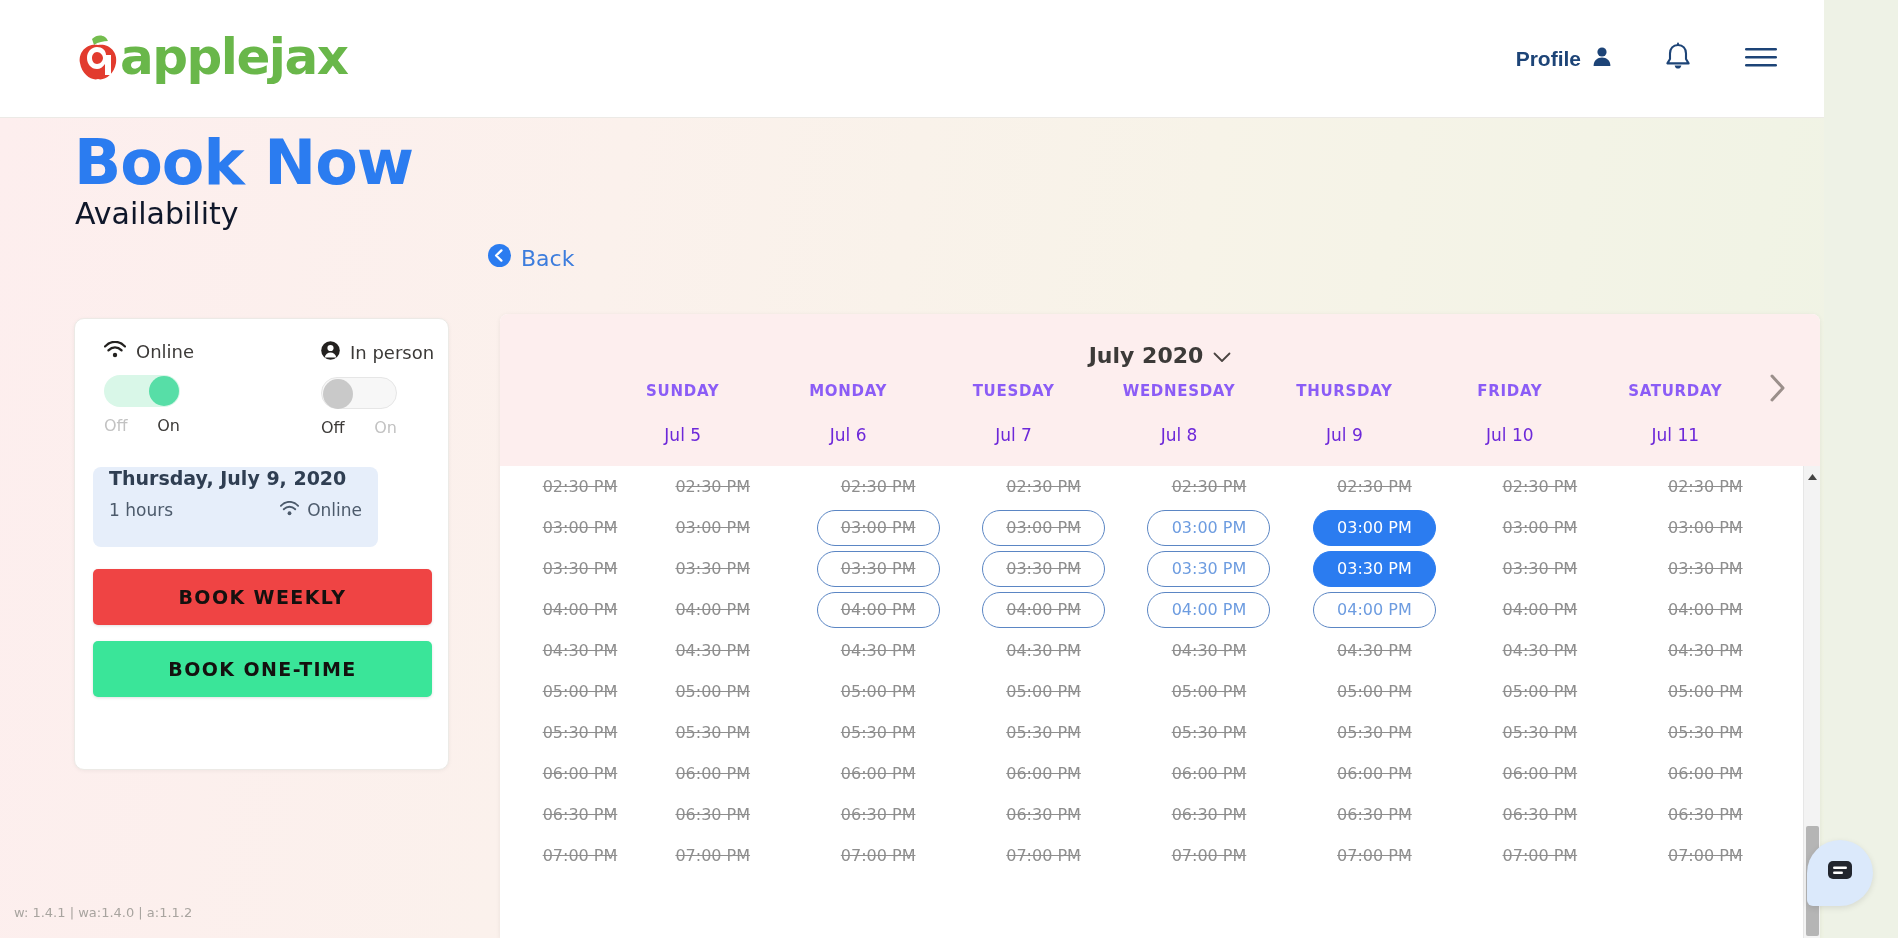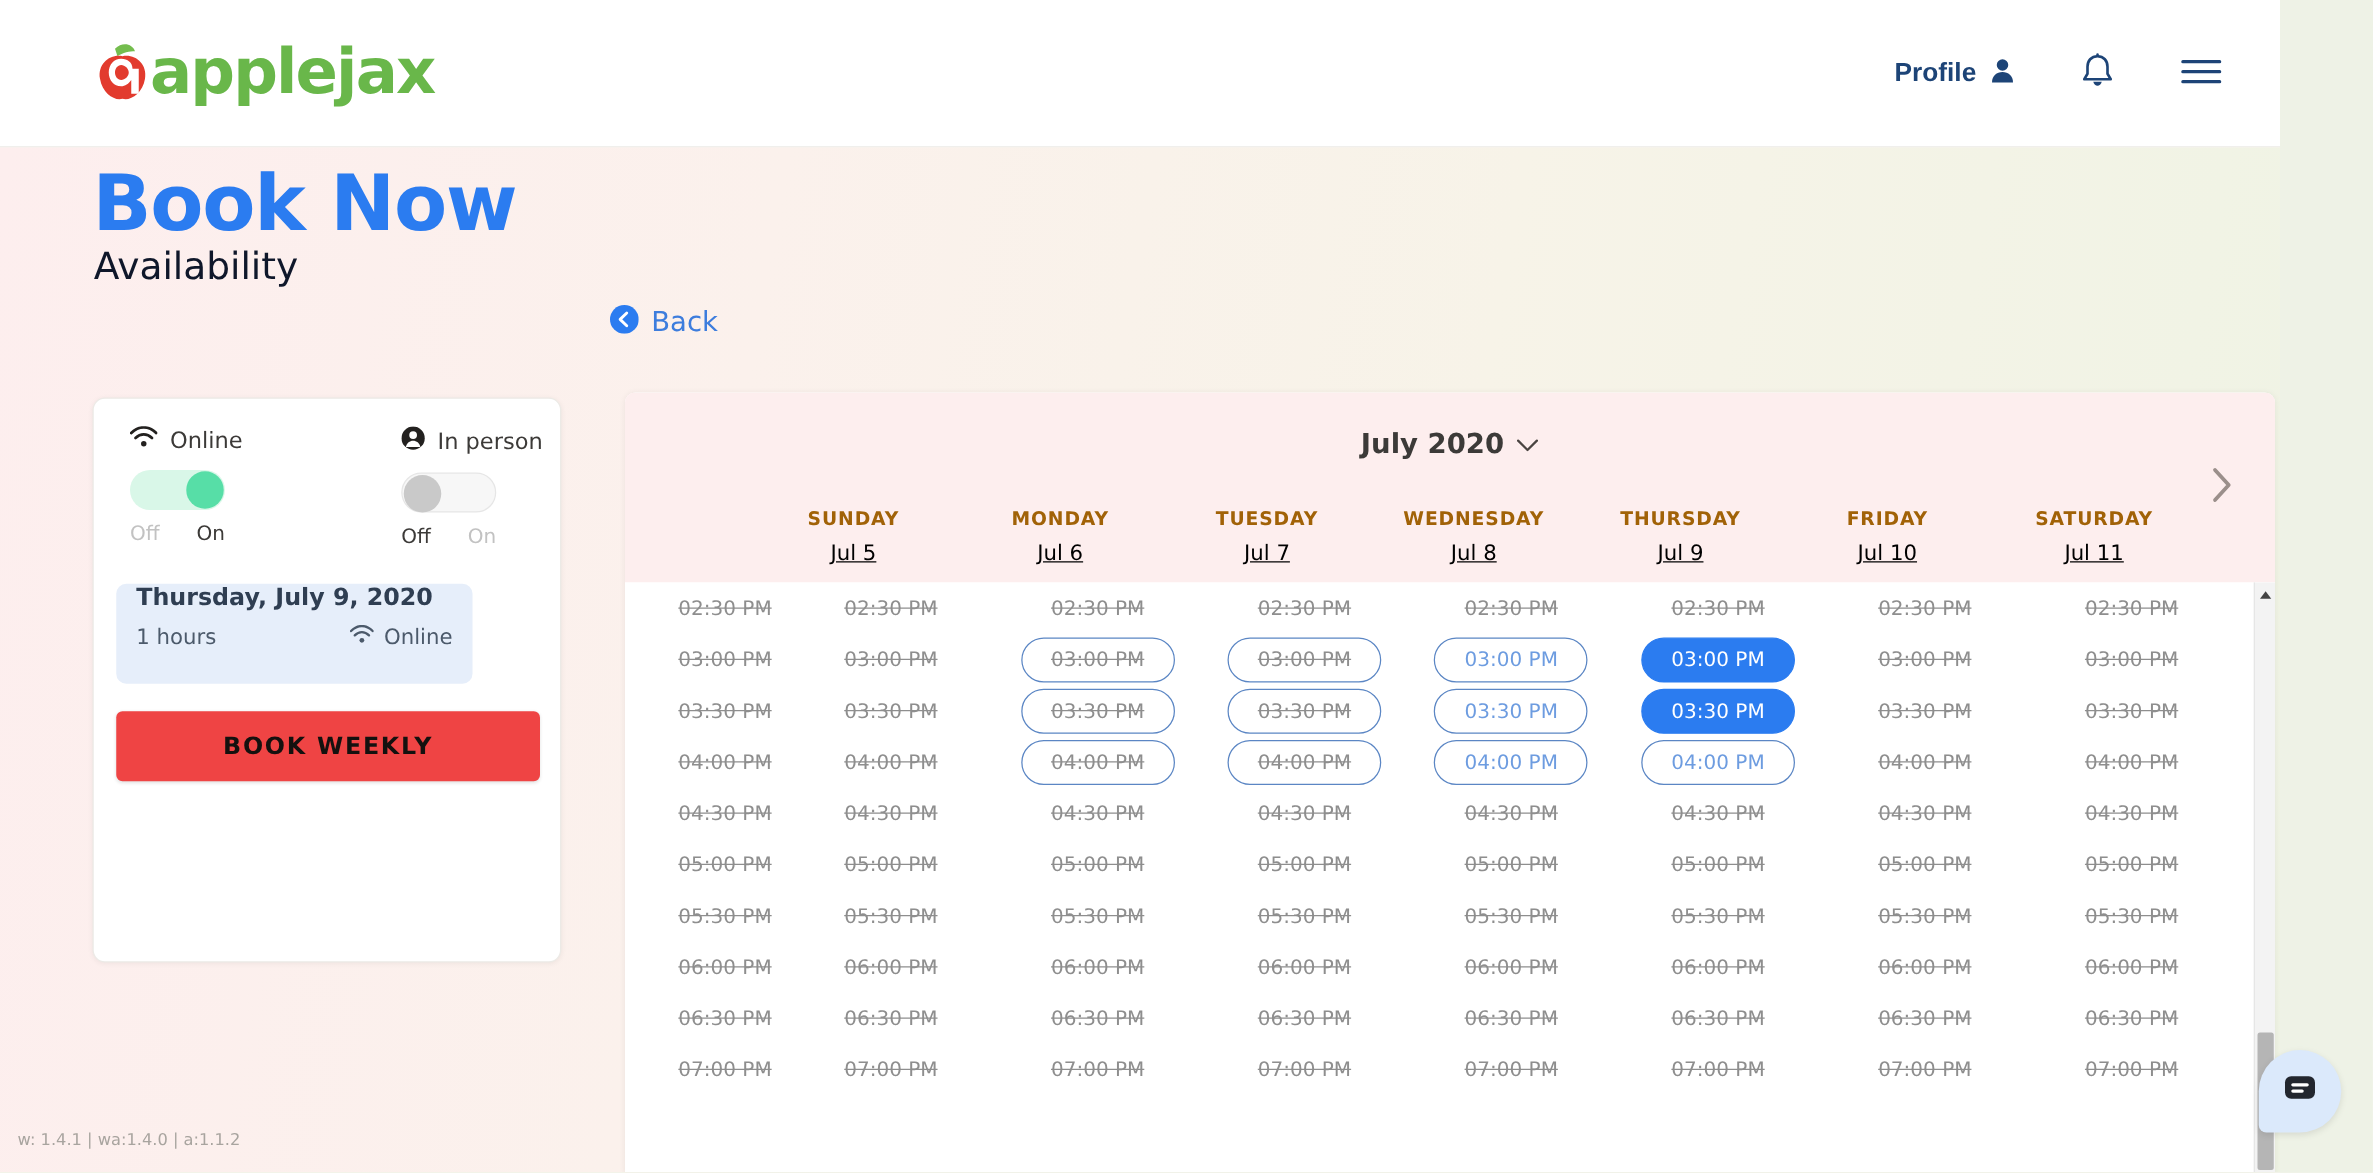--- a/index.html
+++ b/index.html
@@ -169,9 +169,8 @@
   }
   .day-cell { text-align: center; }
   .day-name {
-    font-size: 15px; font-weight: 700; color: #a16207; letter-spacing: 0.7px;
-    font-family: "DejaVu Sans", sans-serif;
-    margin-top: 24px;
+    font-size: 15px; font-weight: 700; color: #8b5cf6; letter-spacing: 0.7px;
+    font-family: "DejaVu Sans", sans-serif;
   }
   .day-date {
     margin-top: 9px; font-size: 17px; color: #000000;

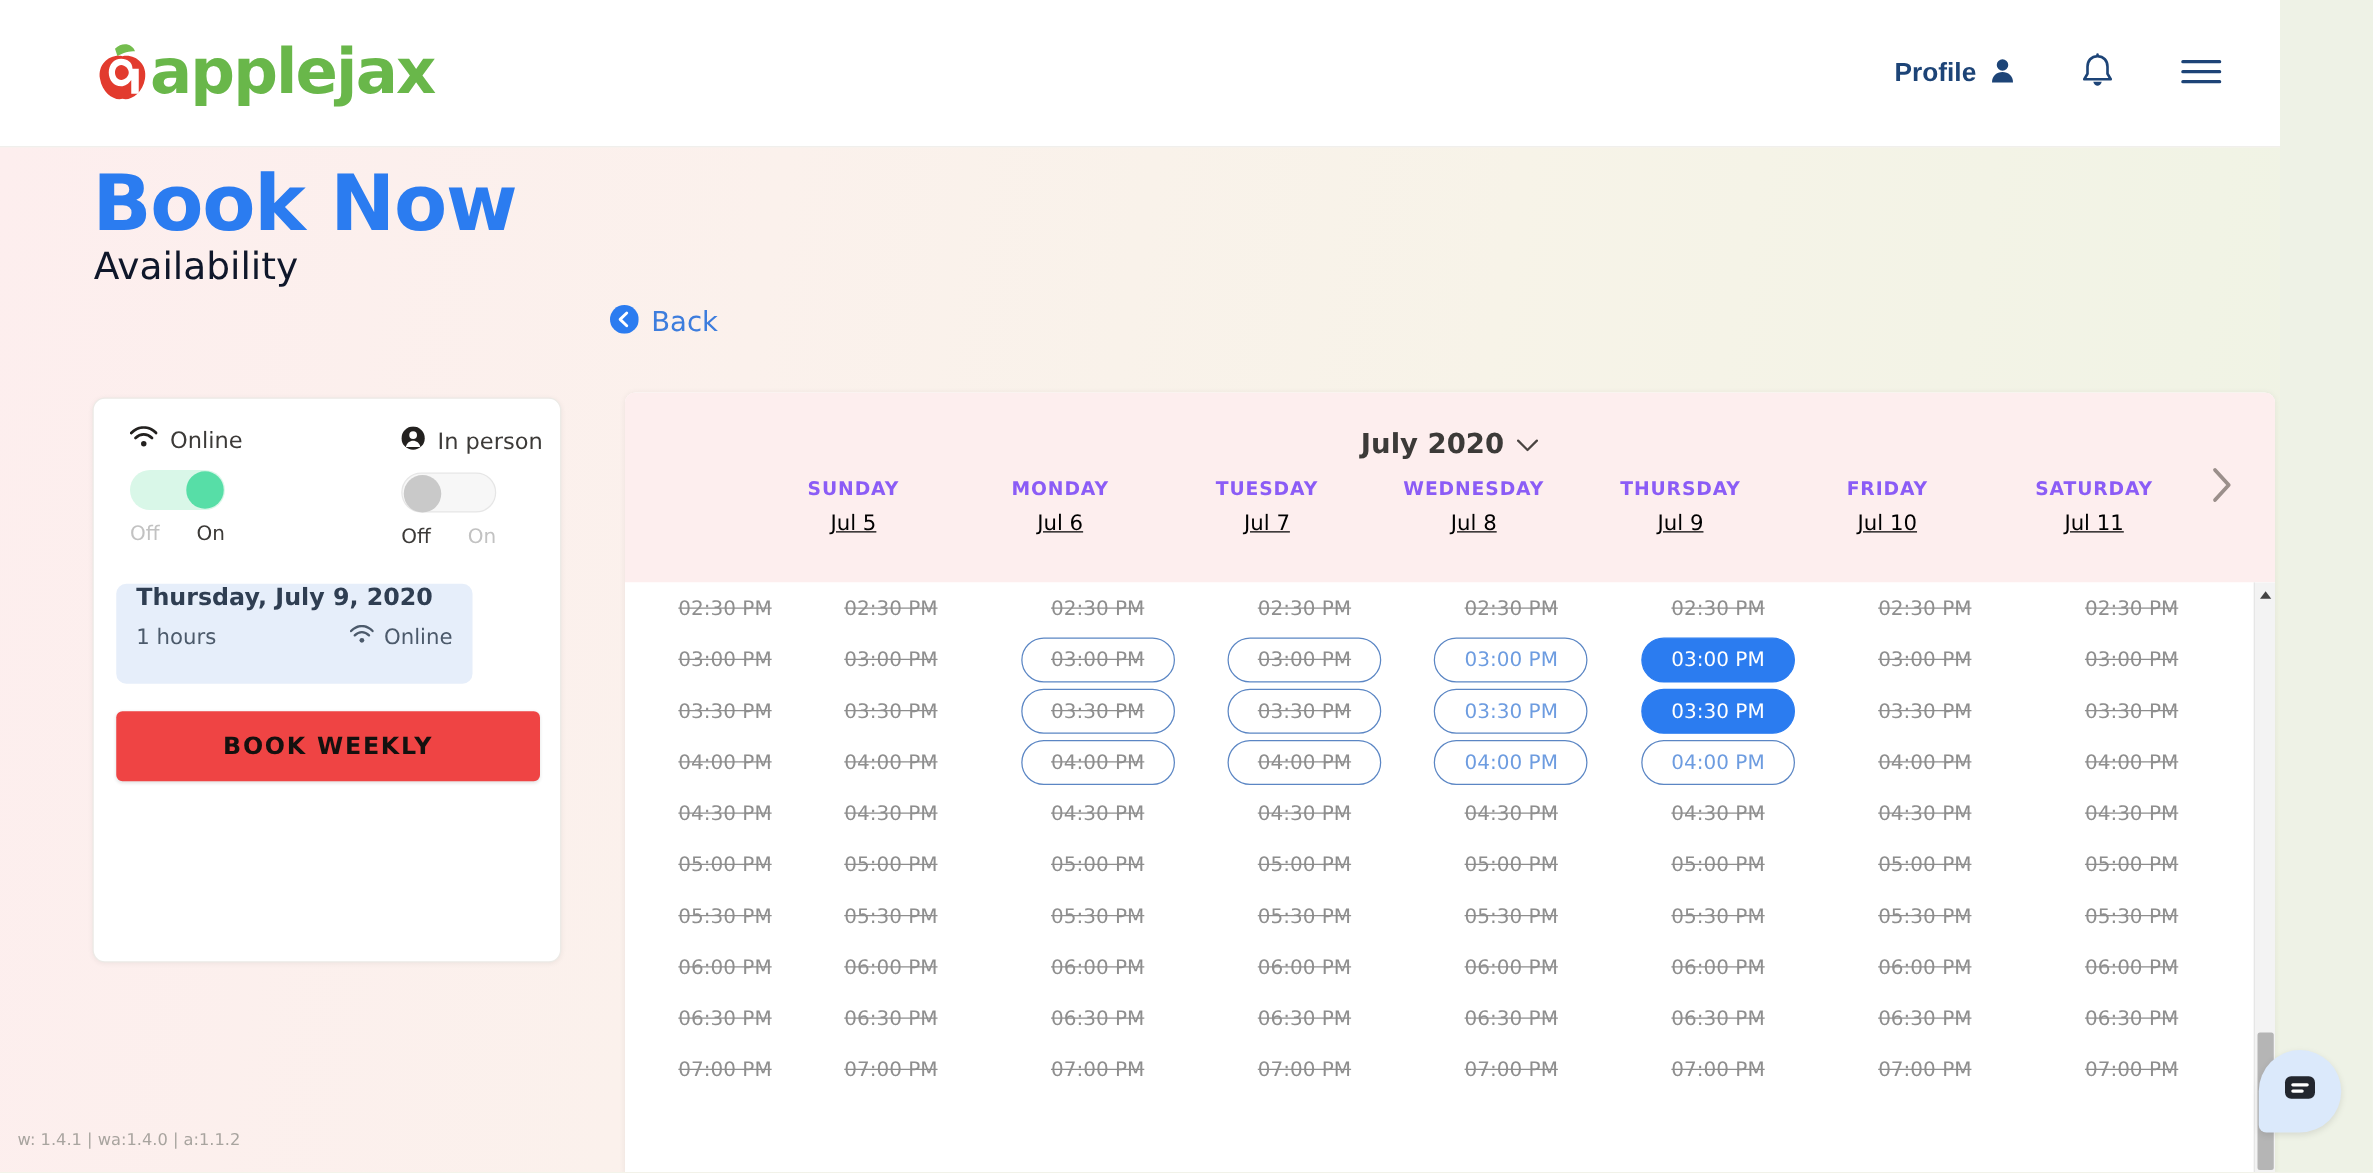--- a/index.html
+++ b/index.html
@@ -173,9 +173,8 @@
     font-family: "DejaVu Sans", sans-serif;
   }
   .day-date {
-    margin-top: 9px; font-size: 17px; color: #000000;
-    font-family: "DejaVu Sans", sans-serif;
-    text-decoration: underline;
+    margin-top: 25px; font-size: 17px; color: #6d28d9;
+    font-family: "DejaVu Sans", sans-serif;
   }
 
   .cal-body { position: relative; height: 472px; background: #fff; }

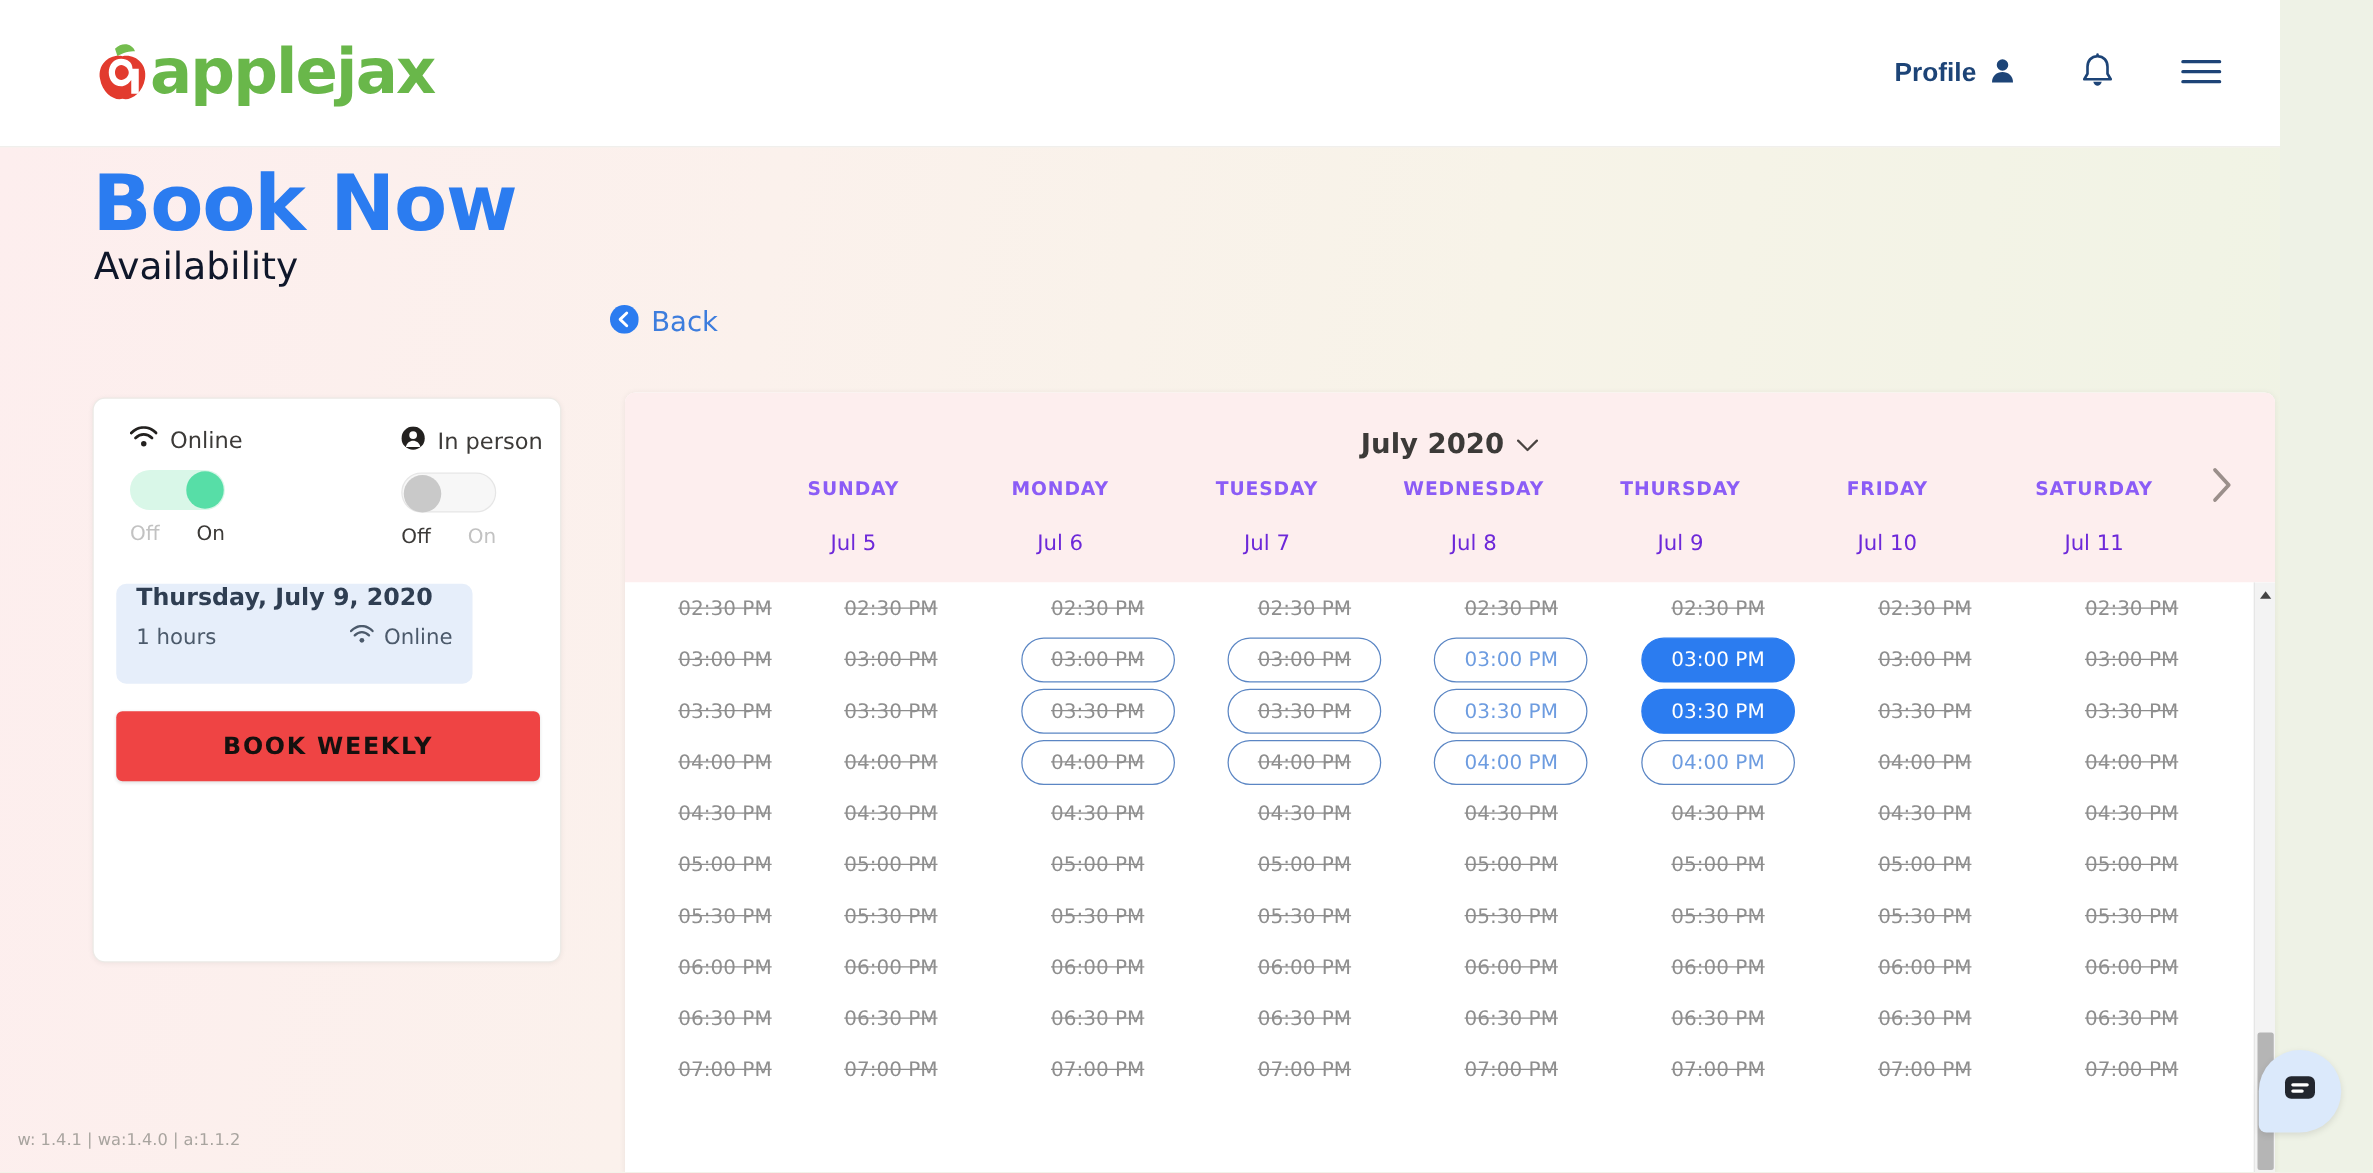--- a/index.html
+++ b/index.html
@@ -359,6 +359,7 @@
       </div>
 
       <button class="btn btn-weekly">BOOK WEEKLY</button>
+      <button class="btn btn-onetime">BOOK ONE-TIME</button>
     </div>
 
     <div class="back-link">

